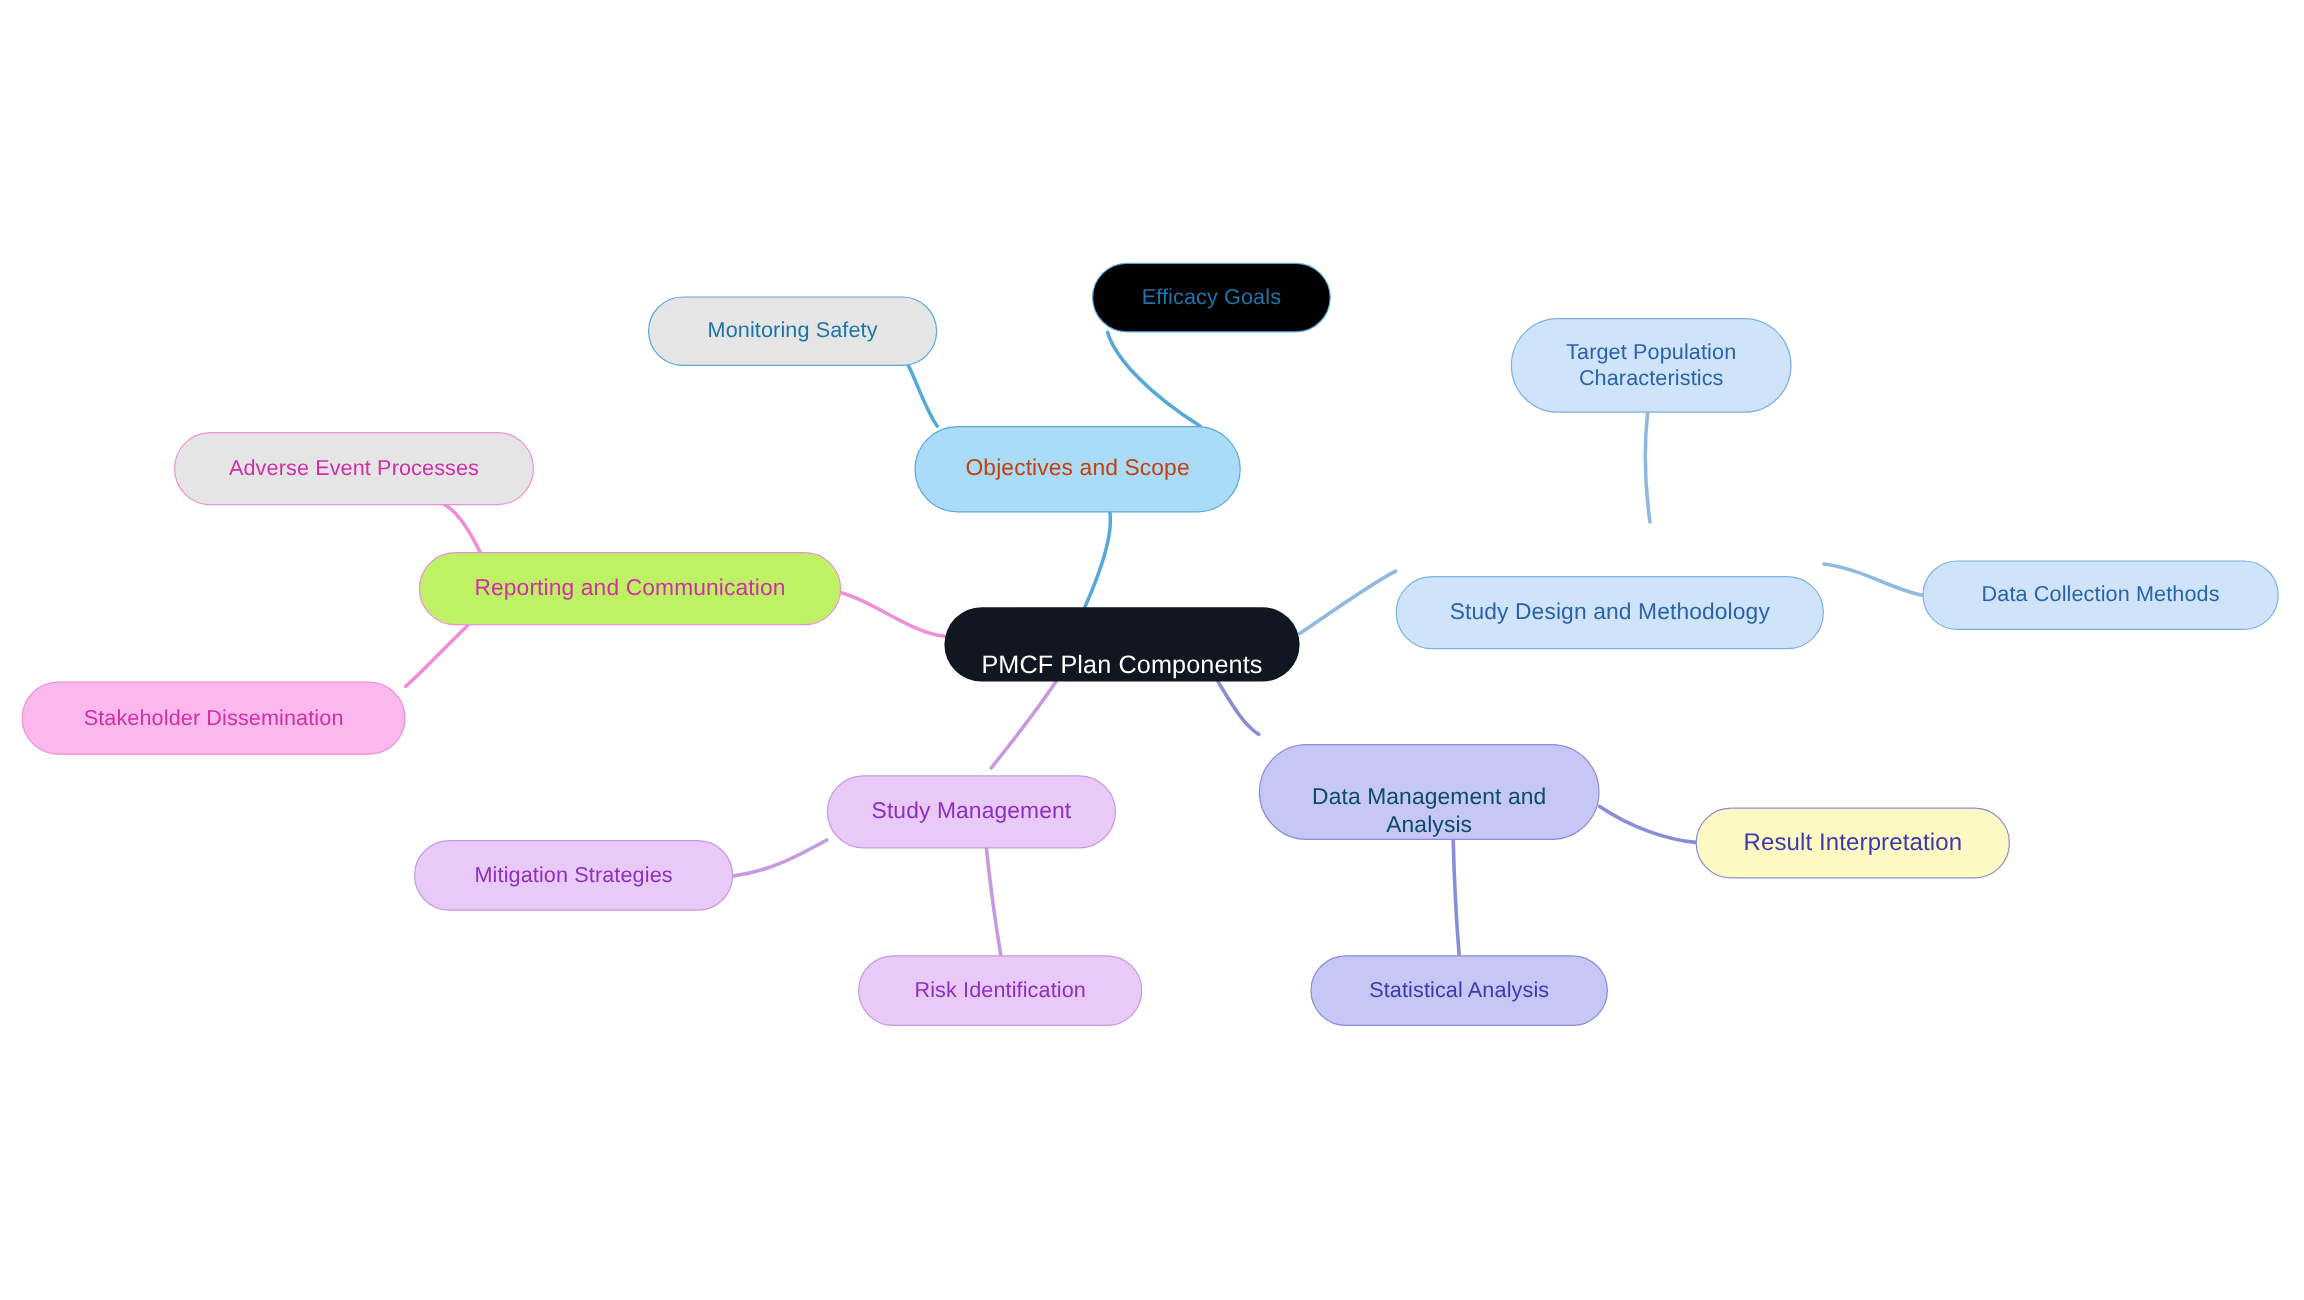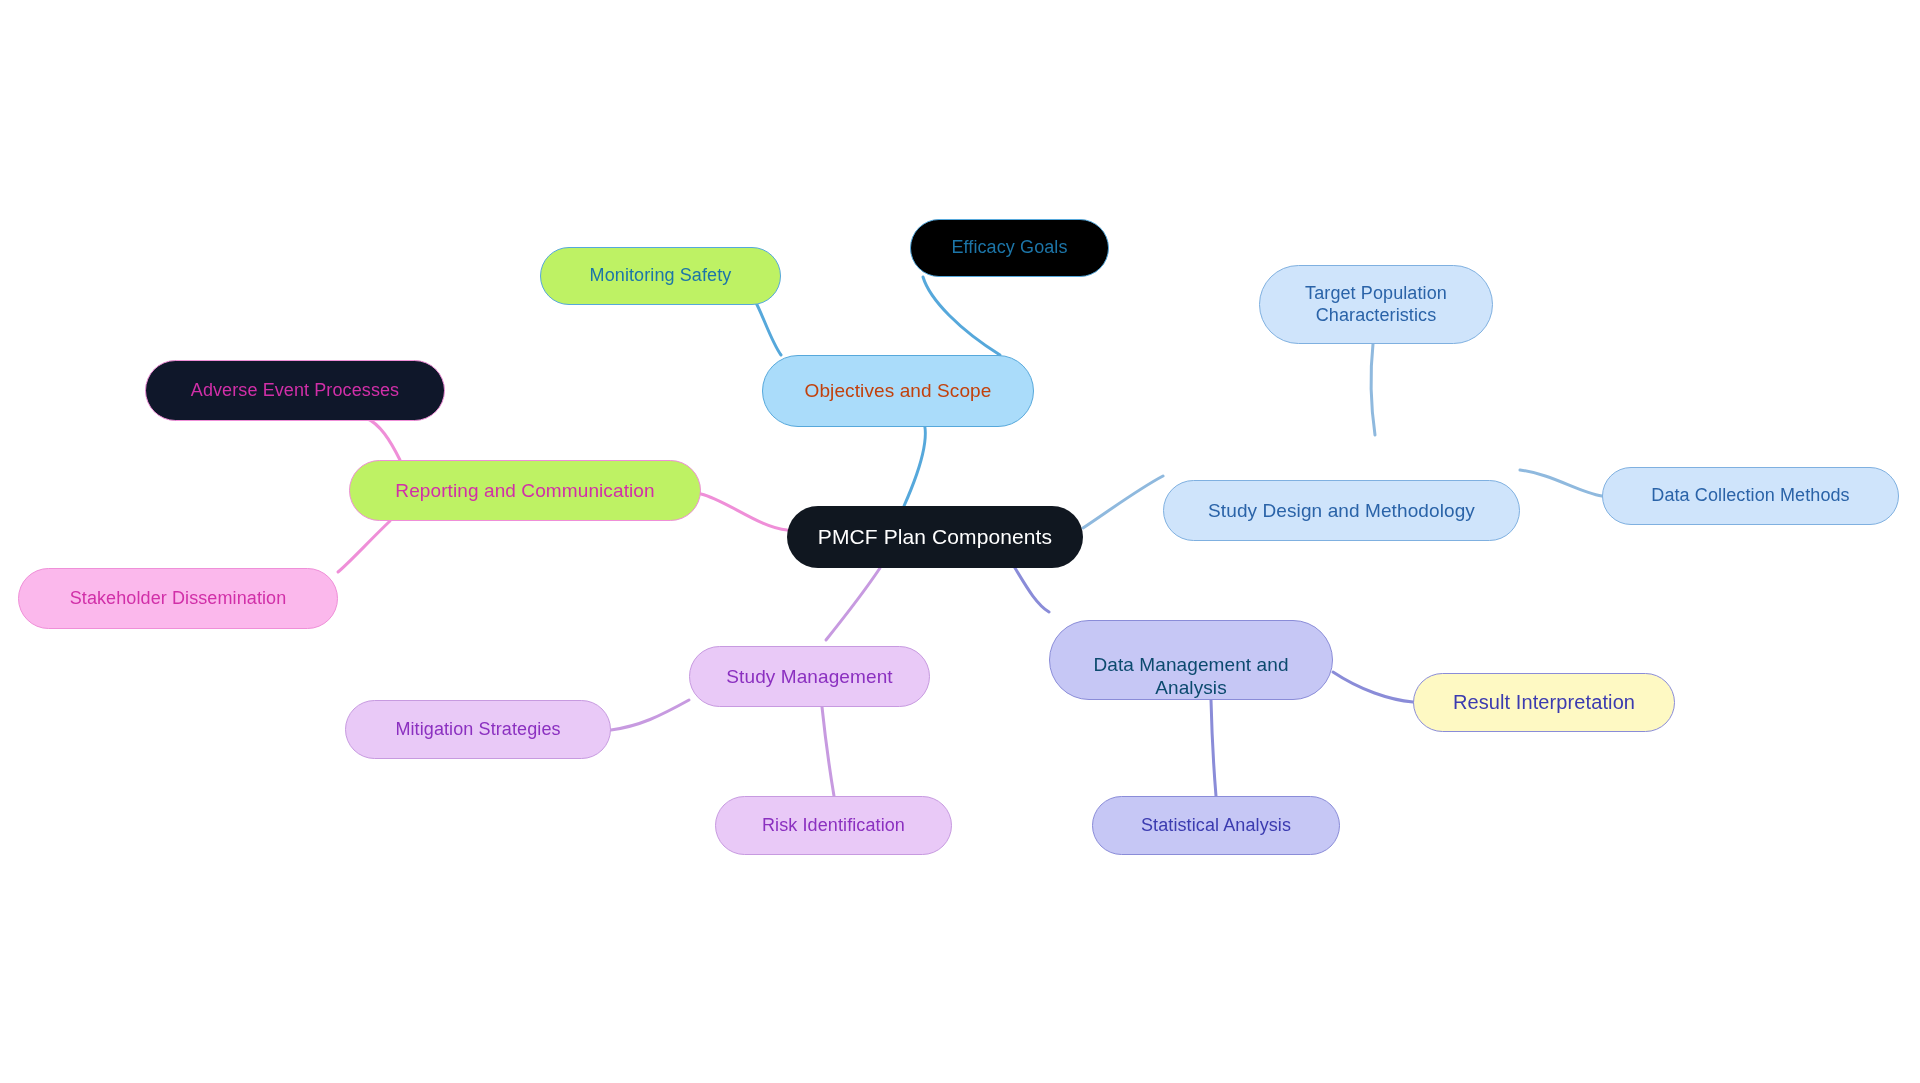--- a/index.html
+++ b/index.html
@@ -72,7 +72,7 @@
   <div id="node-layer">
       <div class="node root" style="left: 787px; top: 506px; width: 296px; height: 62px; background: rgb(16, 23, 32); border-color: rgb(16, 23, 32); color: rgb(255, 255, 255); font-size: 21px;"><span>PMCF Plan Components</span></div>
       <div class="node" style="left: 762px; top: 355px; width: 272px; height: 72px; background: rgb(170, 220, 250); border-color: rgb(86, 168, 219); color: #c2410c; font-size: 19px;"><span>Objectives and Scope</span></div>
-      <div class="node" style="left: 540px; top: 247px; width: 241px; height: 58px; background: #bef264; border-color: rgb(86, 168, 219); color: rgb(28, 117, 168); font-size: 18px;"><span>Monitoring Safety</span></div>
+      <div class="node" style="left: 540px; top: 247px; width: 241px; height: 58px; background: #e5e5e5; border-color: rgb(86, 168, 219); color: rgb(28, 117, 168); font-size: 18px;"><span>Monitoring Safety</span></div>
       <div class="node" style="left: 910px; top: 219px; width: 199px; height: 58px; background: #000000; border-color: rgb(86, 168, 219); color: rgb(28, 117, 168); font-size: 18px;"><span>Efficacy Goals</span></div>
       <div class="node" style="left: 1163px; top: 435px; width: 357px; height: 61px; background: rgb(207, 228, 251); border-color: rgb(127, 176, 224); color: rgb(42, 99, 168); font-size: 19px; margin-top: 45px;"><span>Study Design and Methodology</span></div>
       <div class="node" style="left: 1259px; top: 265px; width: 234px; height: 79px; background: rgb(207, 228, 251); border-color: rgb(127, 176, 224); color: rgb(42, 99, 168); font-size: 18px;"><span>Target Population

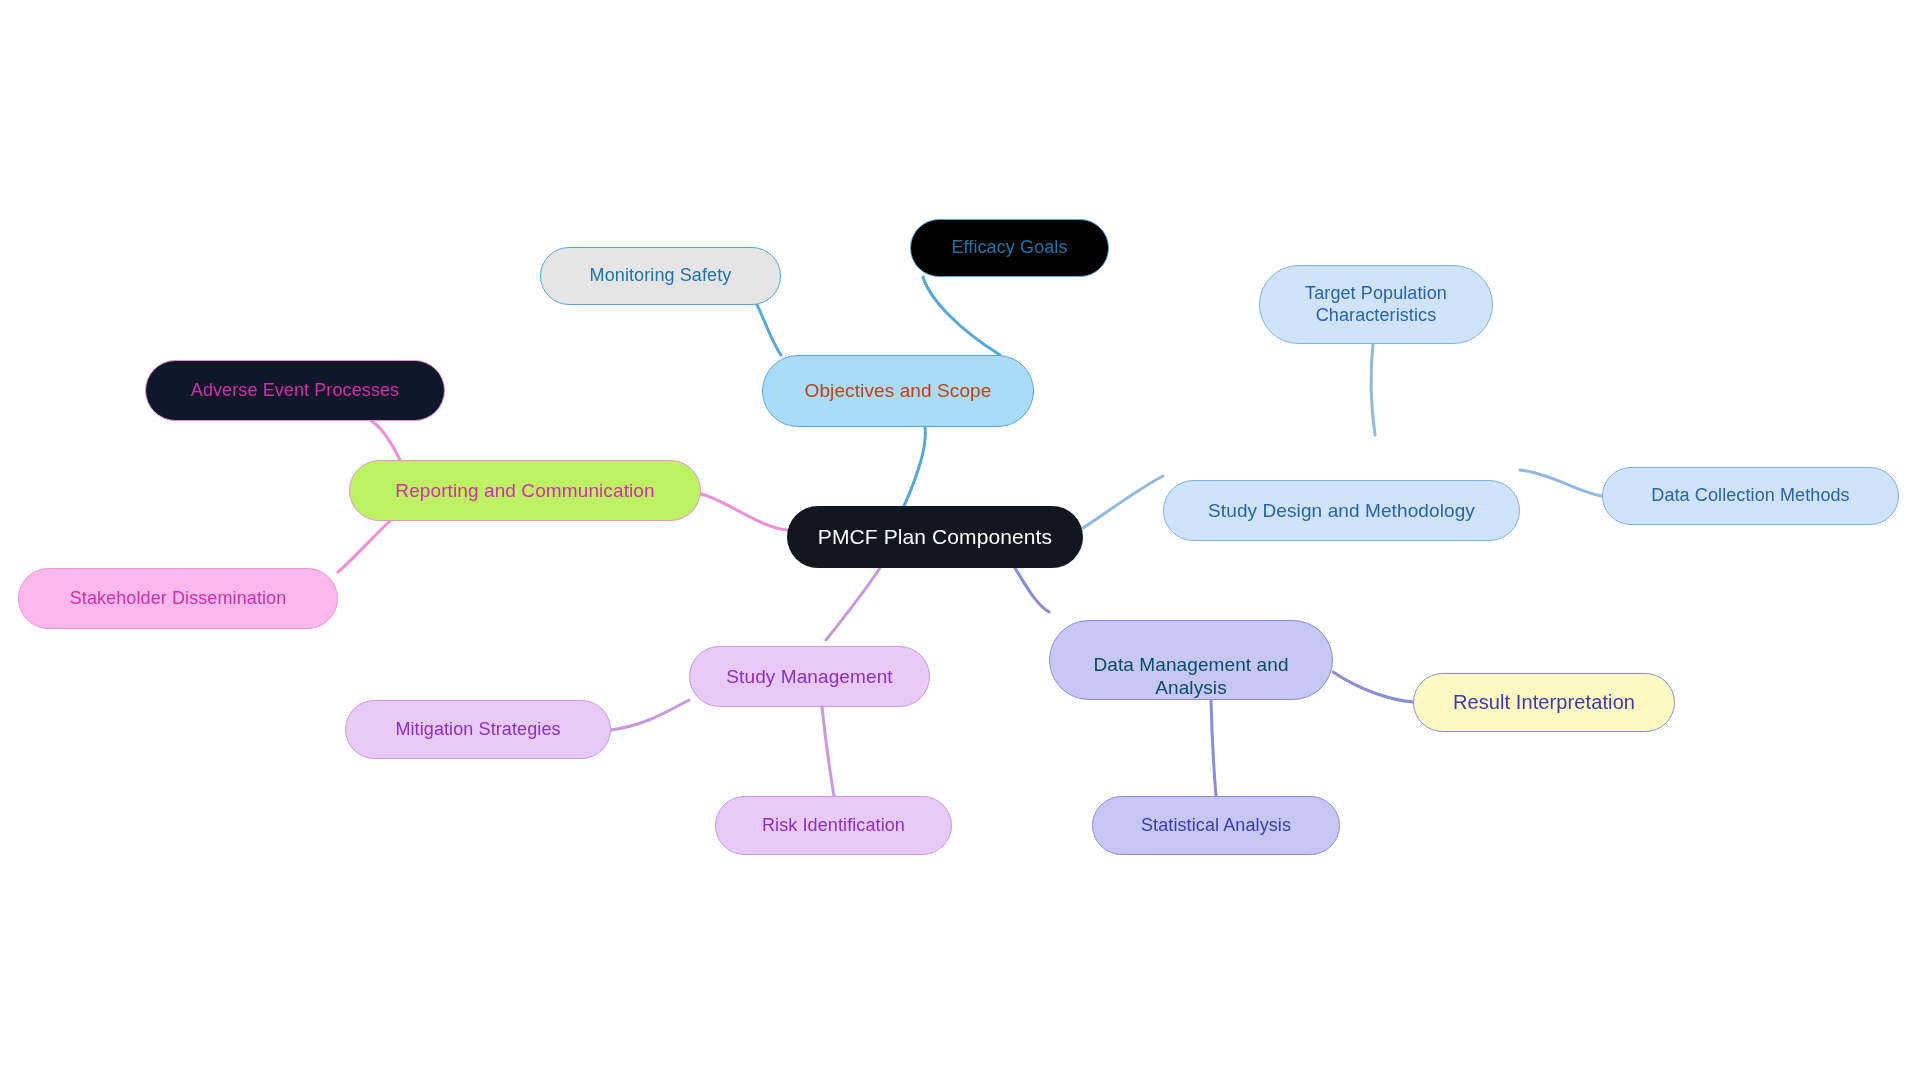--- a/index.html
+++ b/index.html
@@ -86,7 +86,7 @@
       <div class="node" style="left: 345px; top: 700px; width: 266px; height: 59px; background: rgb(233, 201, 247); border-color: rgb(199, 154, 224); color: rgb(139, 48, 192); font-size: 18px;"><span>Mitigation Strategies</span></div>
       <div class="node" style="left: 715px; top: 796px; width: 237px; height: 59px; background: rgb(233, 201, 247); border-color: rgb(199, 154, 224); color: rgb(139, 48, 192); font-size: 18px;"><span>Risk Identification</span></div>
       <div class="node" style="left: 349px; top: 460px; width: 352px; height: 61px; background: #bef264; border-color: rgb(239, 143, 216); color: rgb(209, 47, 168); font-size: 19px;"><span>Reporting and Communication</span></div>
-      <div class="node" style="left: 145px; top: 360px; width: 300px; height: 61px; background: #0f172a; border-color: rgb(239, 143, 216); color: rgb(209, 47, 168); font-size: 18px;"><span>Adverse Event Processes</span></div>
+      <div class="node" style="left: 145px; top: 360px; width: 300px; height: 61px; background: #e5e5e5; border-color: rgb(239, 143, 216); color: rgb(209, 47, 168); font-size: 18px;"><span>Adverse Event Processes</span></div>
       <div class="node" style="left: 18px; top: 568px; width: 320px; height: 61px; background: rgb(251, 184, 236); border-color: rgb(239, 143, 216); color: rgb(209, 47, 168); font-size: 18px;"><span>Stakeholder Dissemination</span></div>
     </div>
 </div>

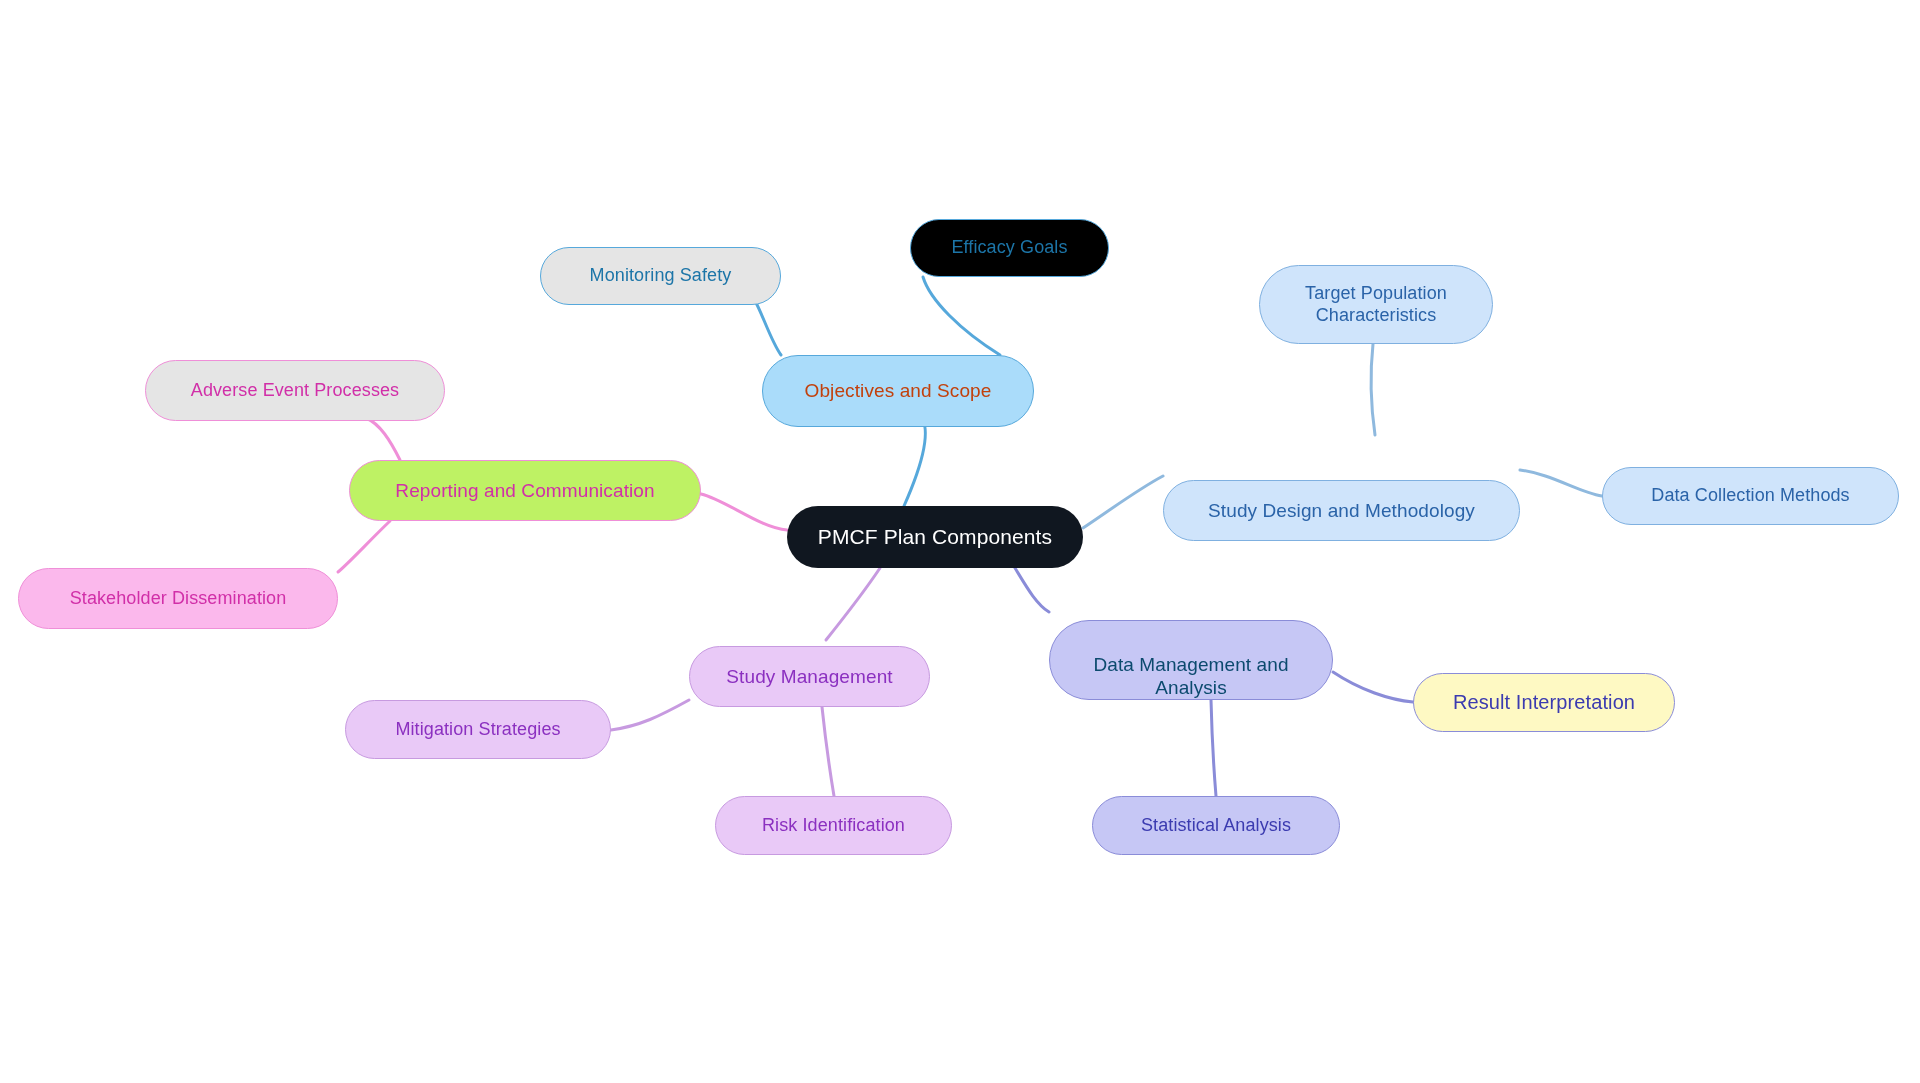--- a/index.html
+++ b/index.html
@@ -70,7 +70,7 @@
       <path d="M 390 521 C 370 540 350 562 338 572" fill="none" stroke="#ef8fd8" stroke-width="3" stroke-linecap="round"></path>
     </svg>
   <div id="node-layer">
-      <div class="node root" style="left: 787px; top: 506px; width: 296px; height: 62px; background: rgb(16, 23, 32); border-color: rgb(16, 23, 32); color: rgb(255, 255, 255); font-size: 21px;"><span>PMCF Plan Components</span></div>
+      <div class="node root" style="left: 787px; top: 506px; width: 296px; height: 62px; background: rgb(16, 23, 32); border-color: rgb(16, 23, 32); color: rgb(255, 255, 255); font-size: 21px; align-items: flex-end;"><span>PMCF Plan Components</span></div>
       <div class="node" style="left: 762px; top: 355px; width: 272px; height: 72px; background: rgb(170, 220, 250); border-color: rgb(86, 168, 219); color: #c2410c; font-size: 19px;"><span>Objectives and Scope</span></div>
       <div class="node" style="left: 540px; top: 247px; width: 241px; height: 58px; background: #e5e5e5; border-color: rgb(86, 168, 219); color: rgb(28, 117, 168); font-size: 18px;"><span>Monitoring Safety</span></div>
       <div class="node" style="left: 910px; top: 219px; width: 199px; height: 58px; background: #000000; border-color: rgb(86, 168, 219); color: rgb(28, 117, 168); font-size: 18px;"><span>Efficacy Goals</span></div>

